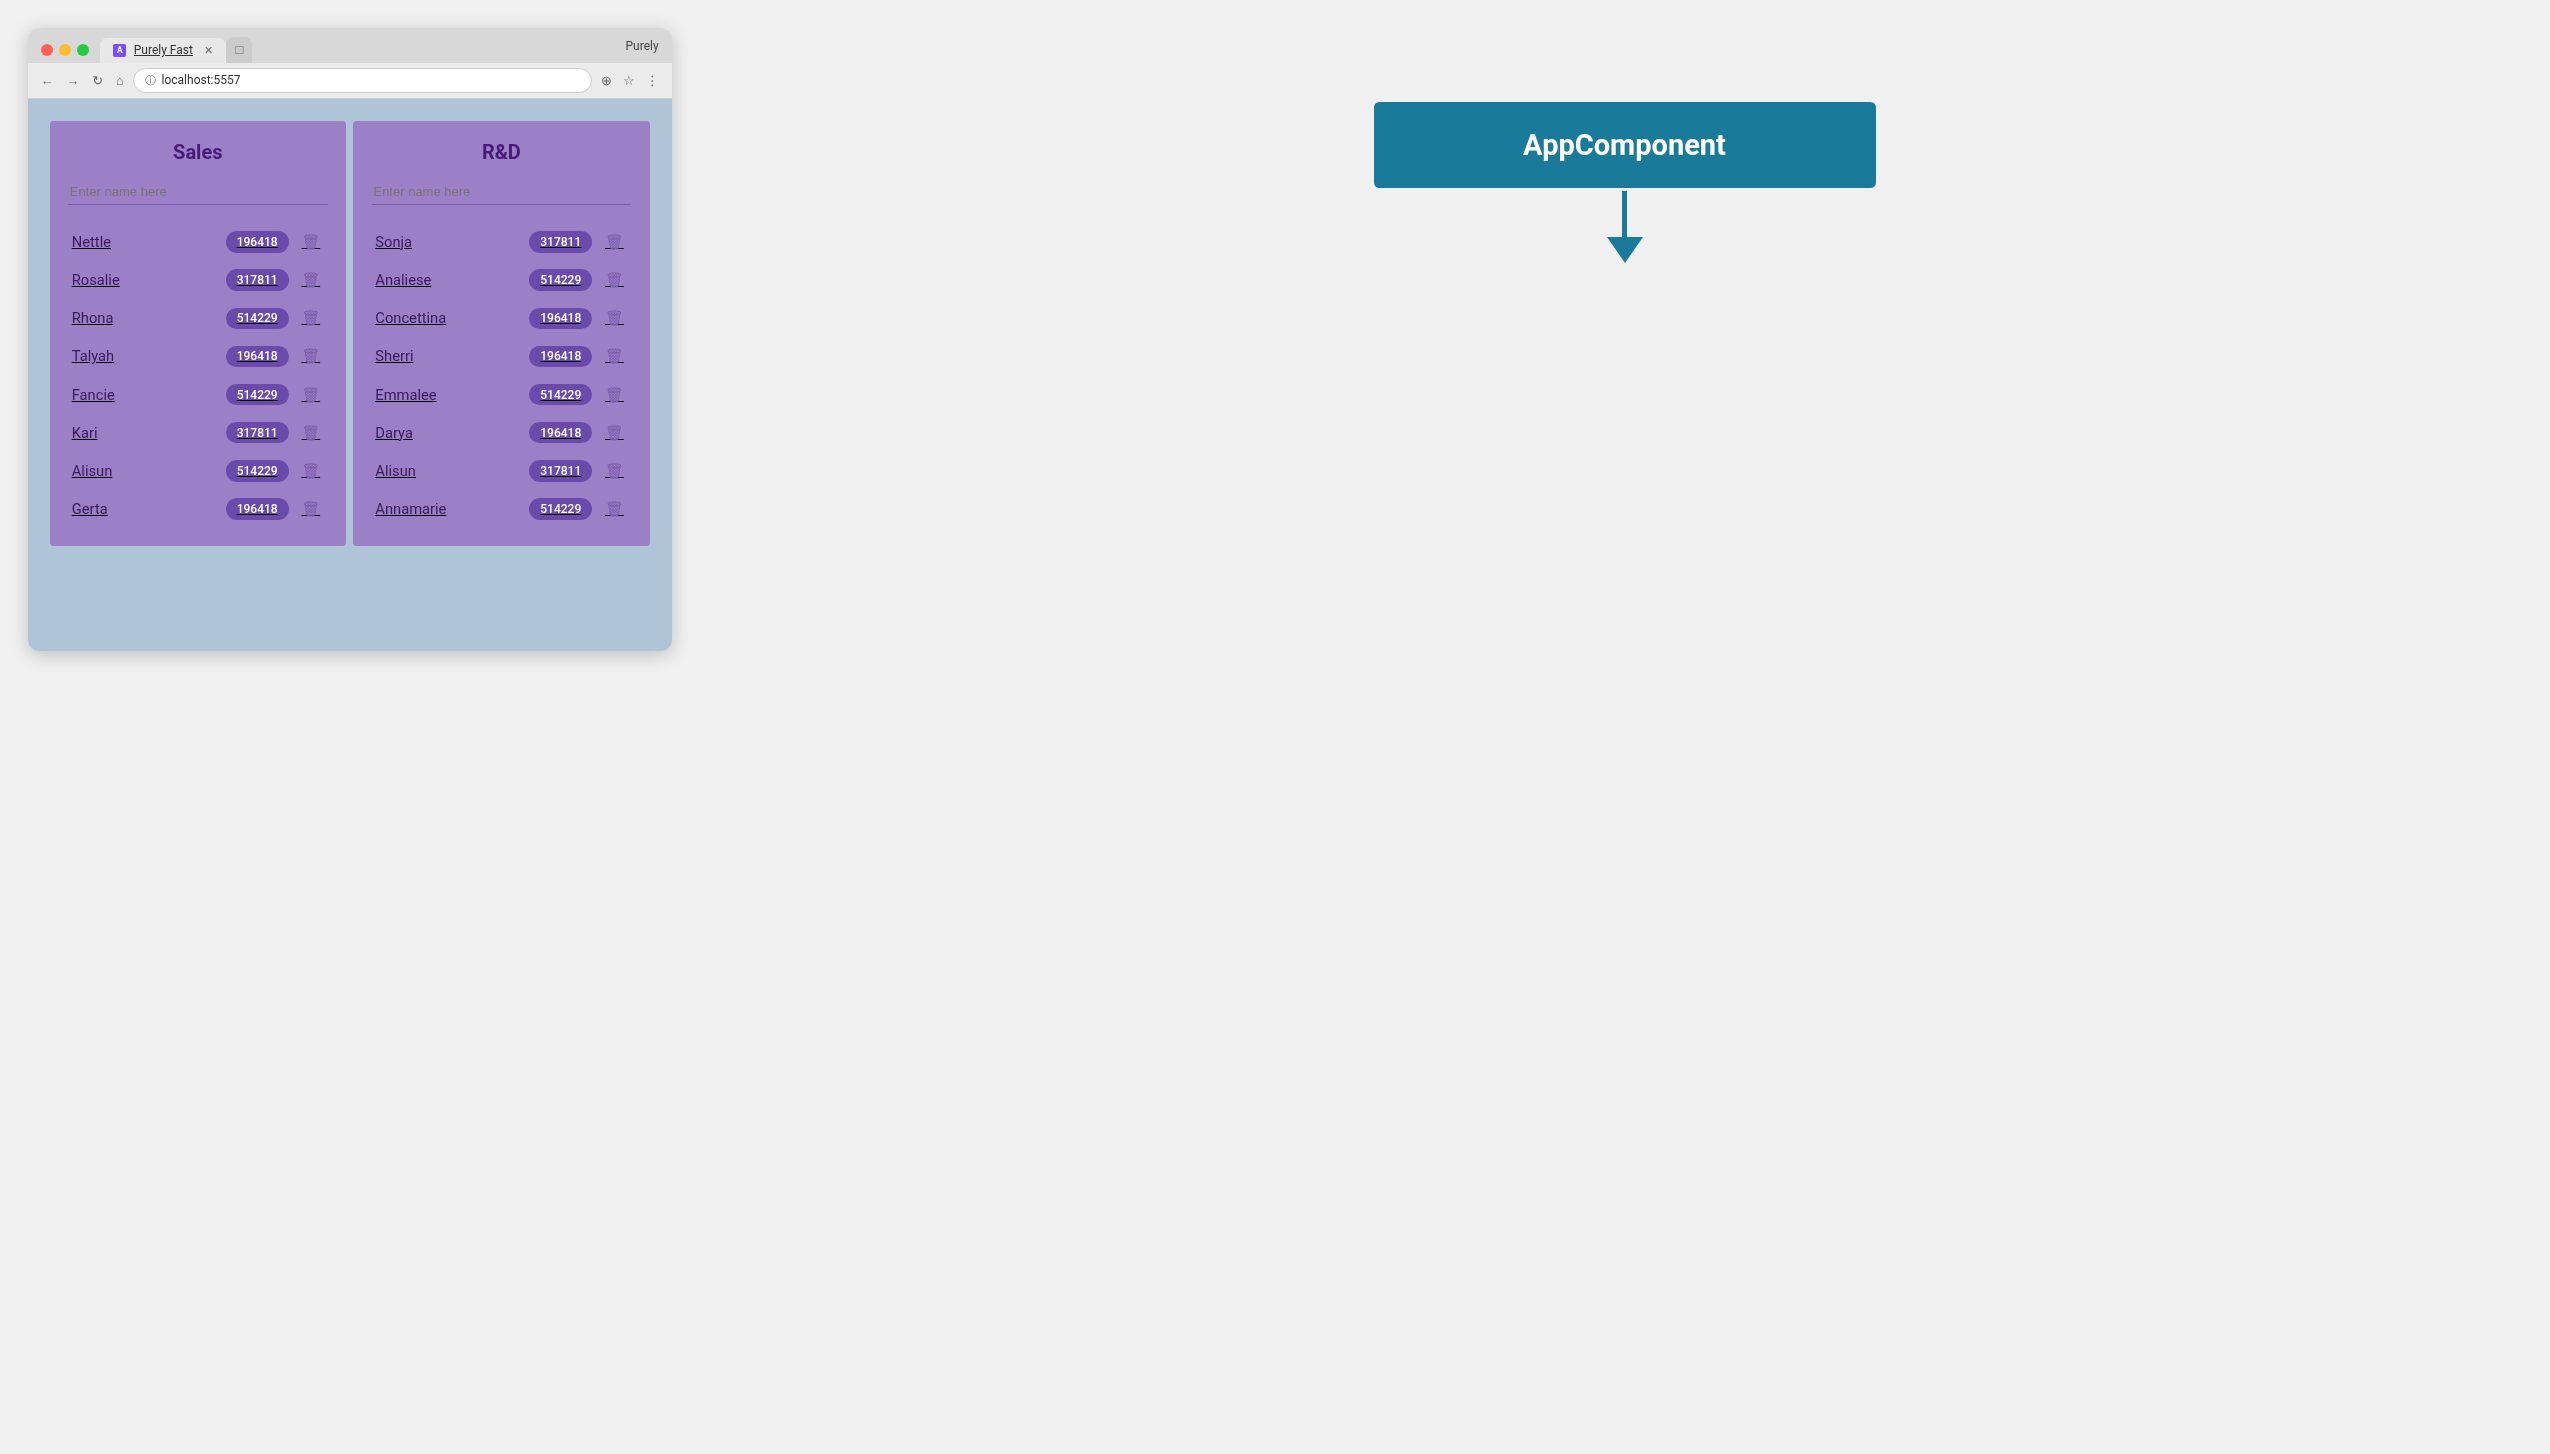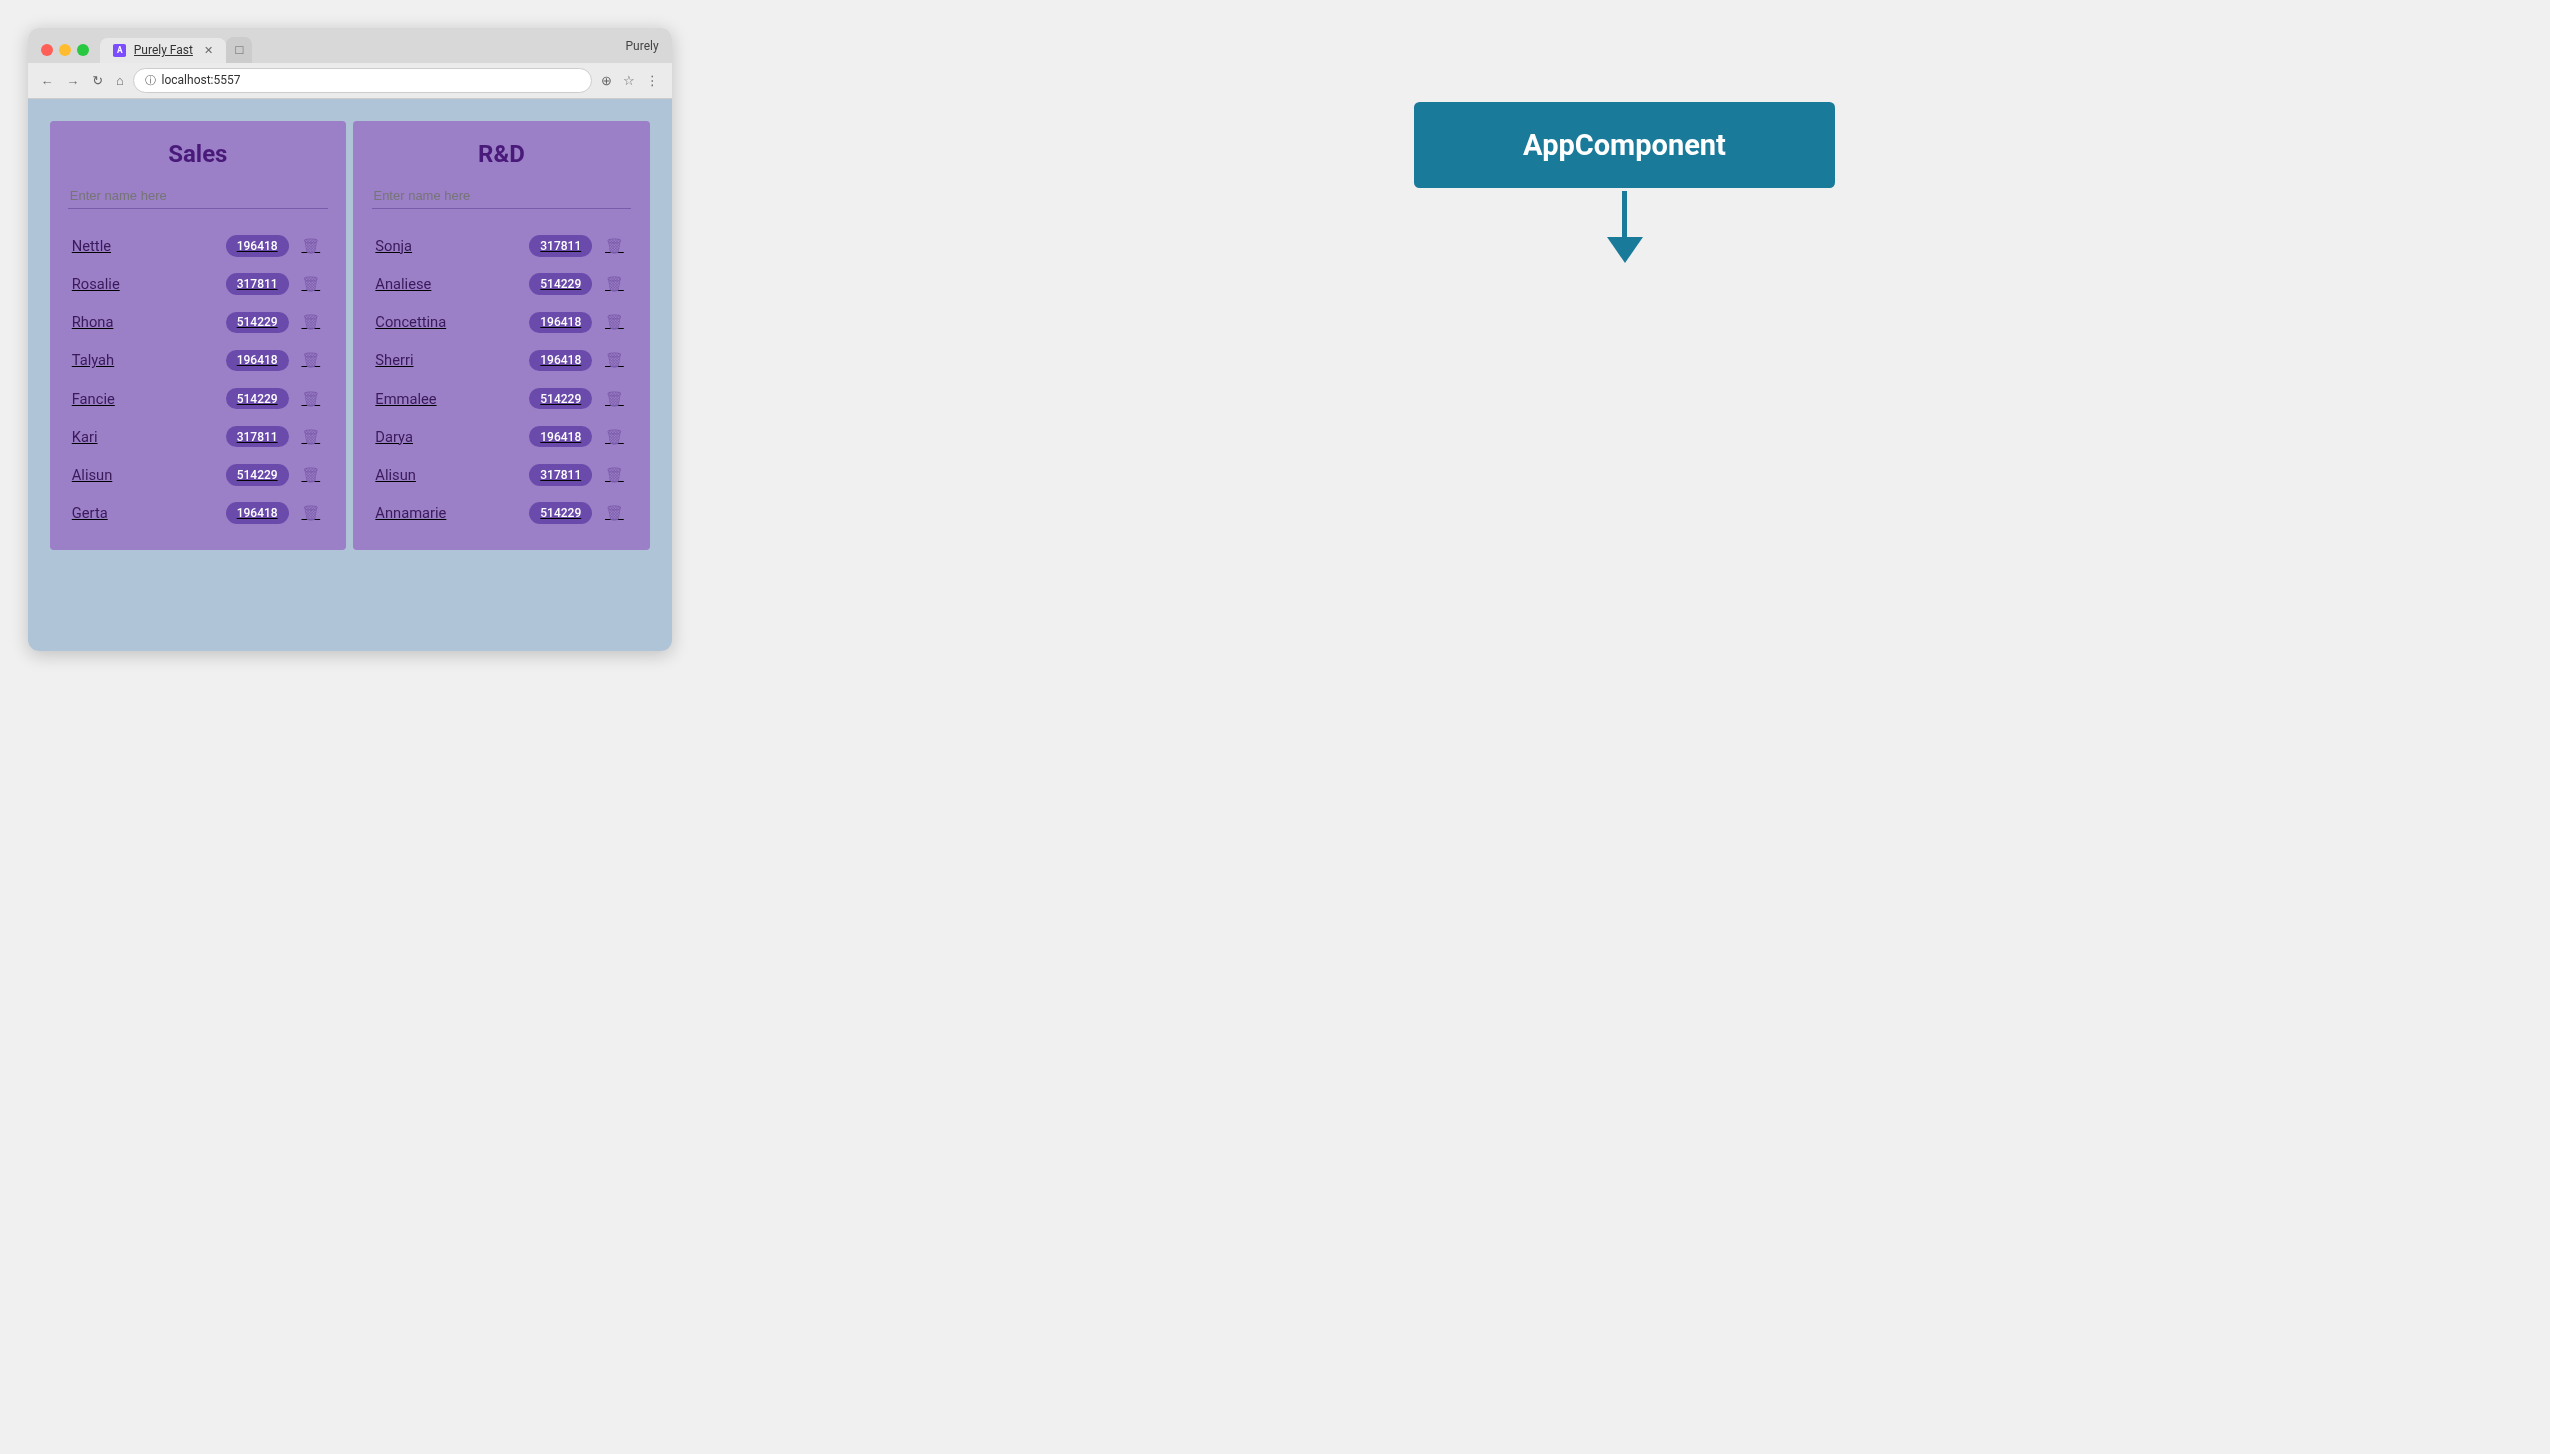--- a/index.html
+++ b/index.html
@@ -192,7 +192,7 @@
 
     .department-title {
       text-align: center;
-      font-size: 24px;
+      font-size: 20px;
       font-weight: bold;
       color: #4a1a7a;
       margin-bottom: 14.7px;

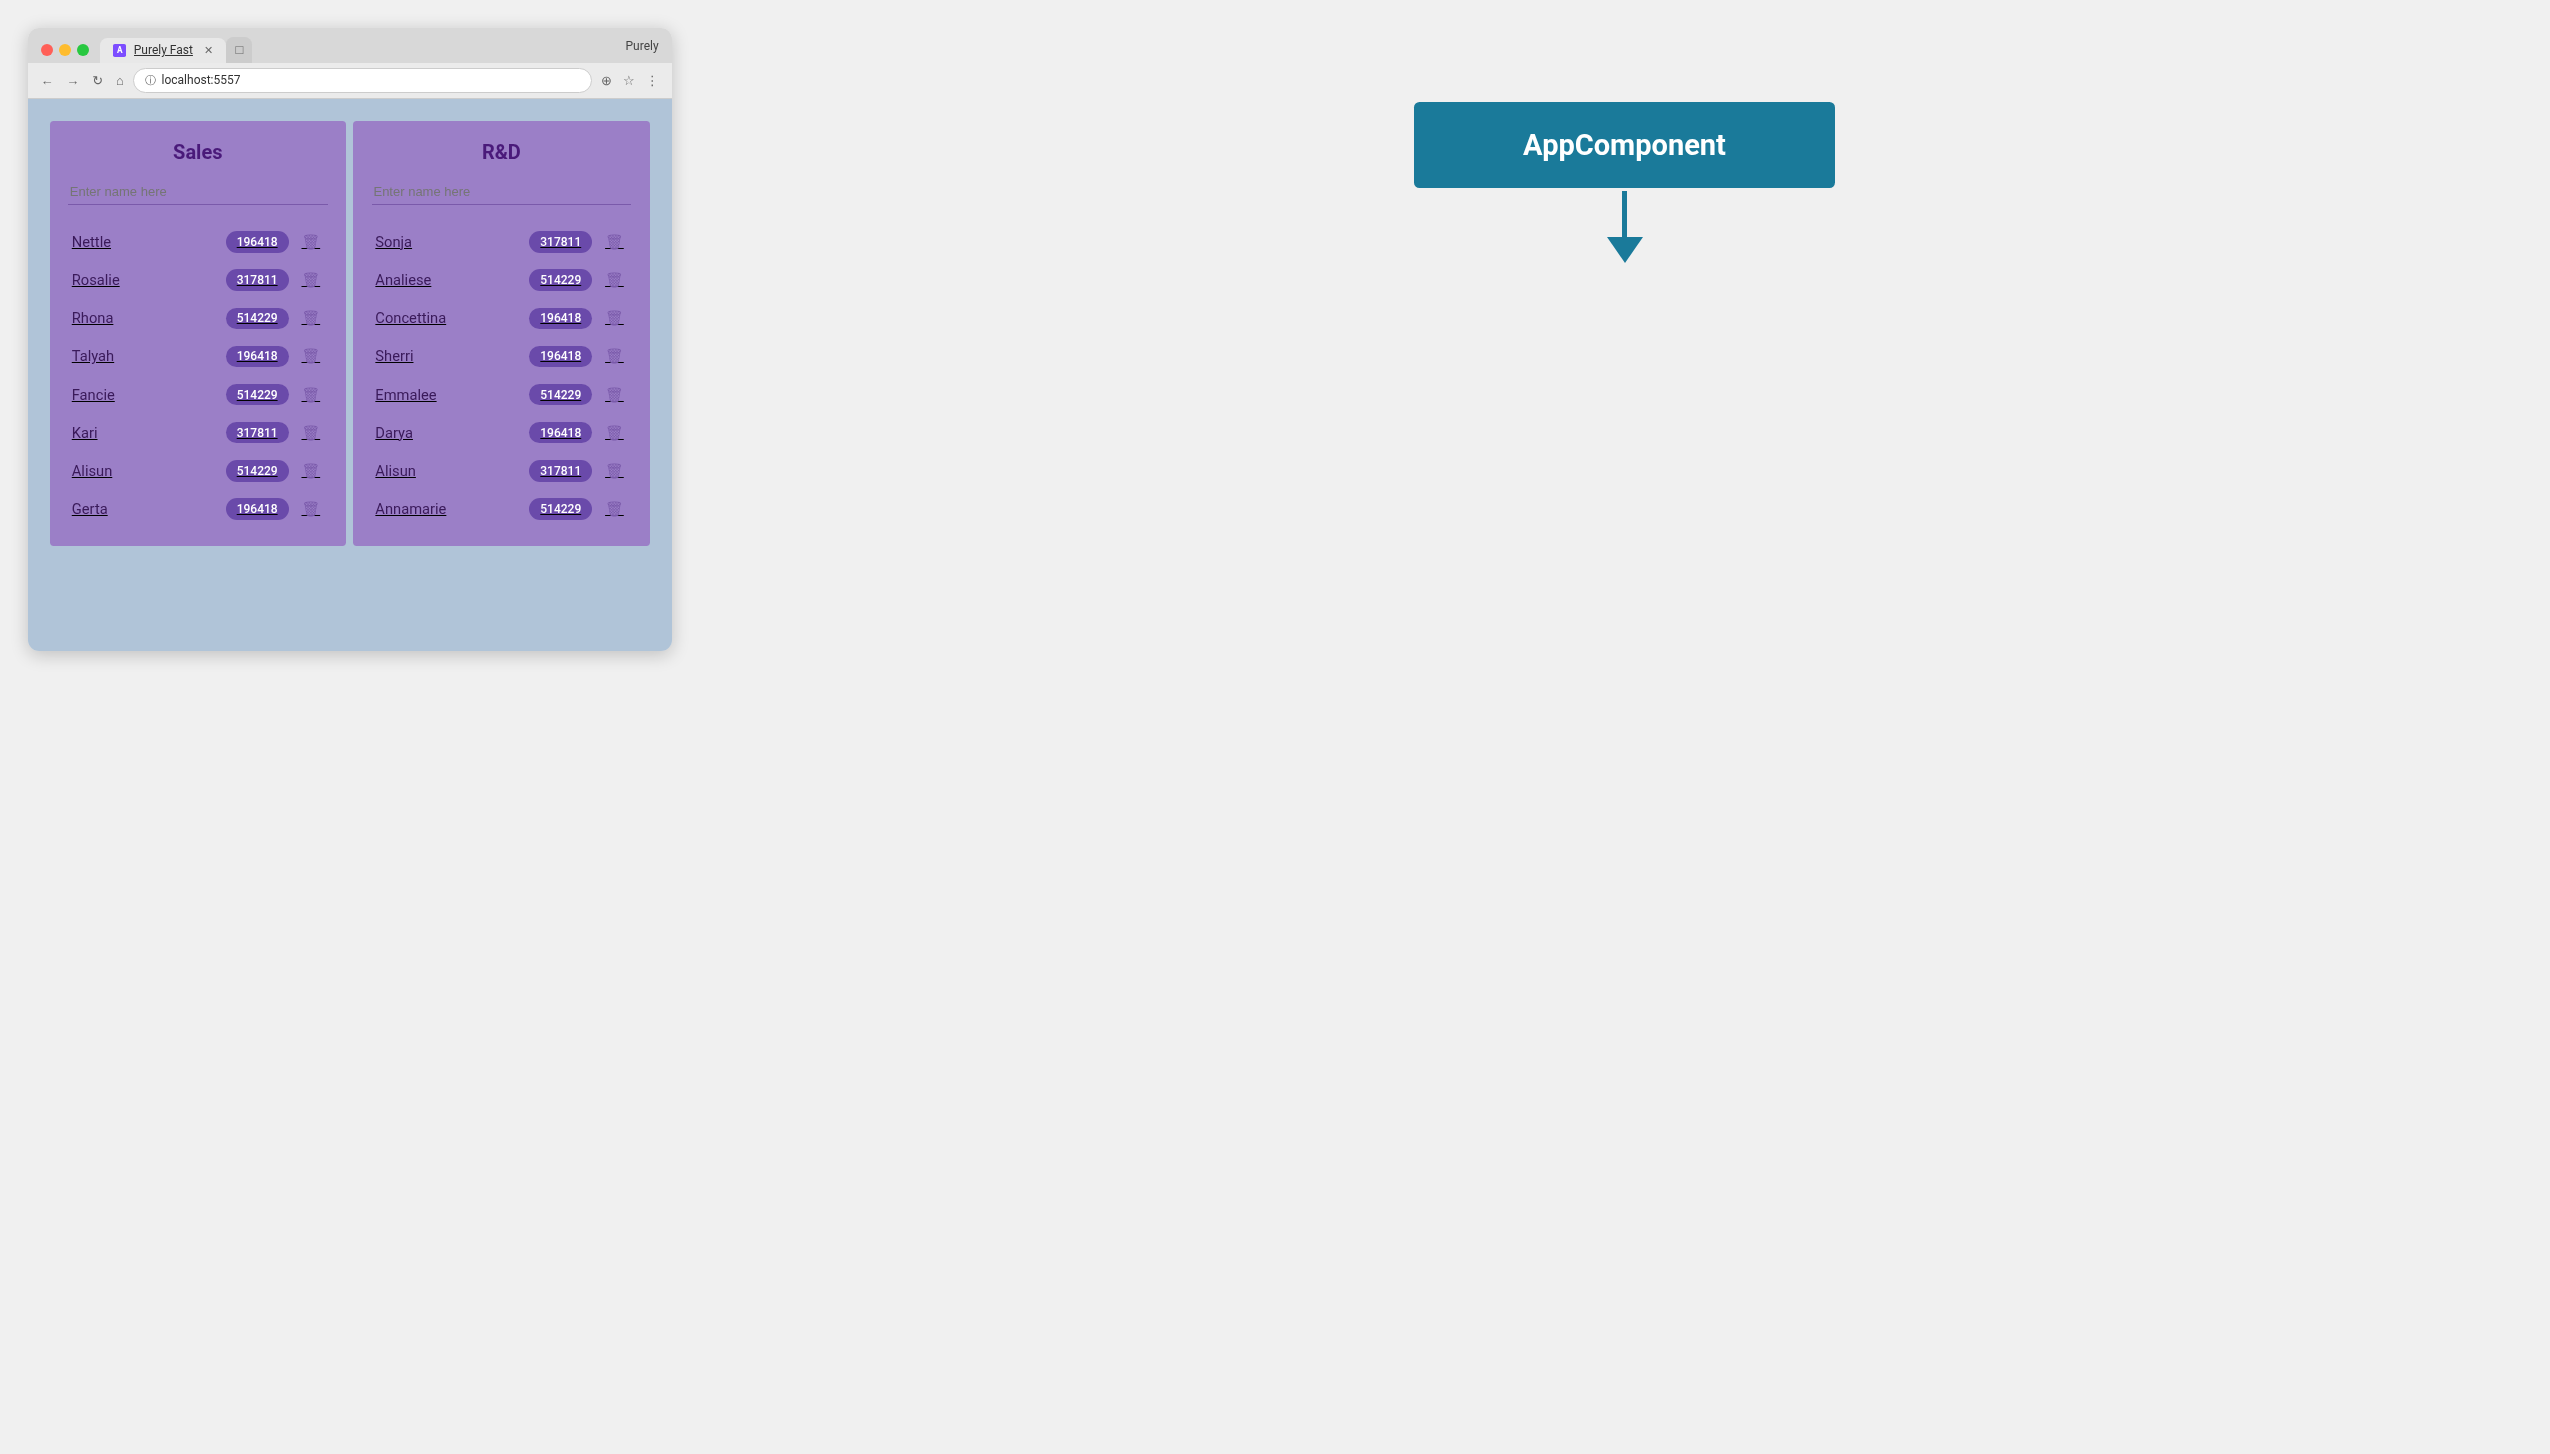--- a/index.html
+++ b/index.html
@@ -259,7 +259,7 @@
     }
 
     .diagram-box {
-      width: 421px;
+      width: 502px;
       padding: 26px 18.4px;
       border-radius: 5.5px;
       text-align: center;

